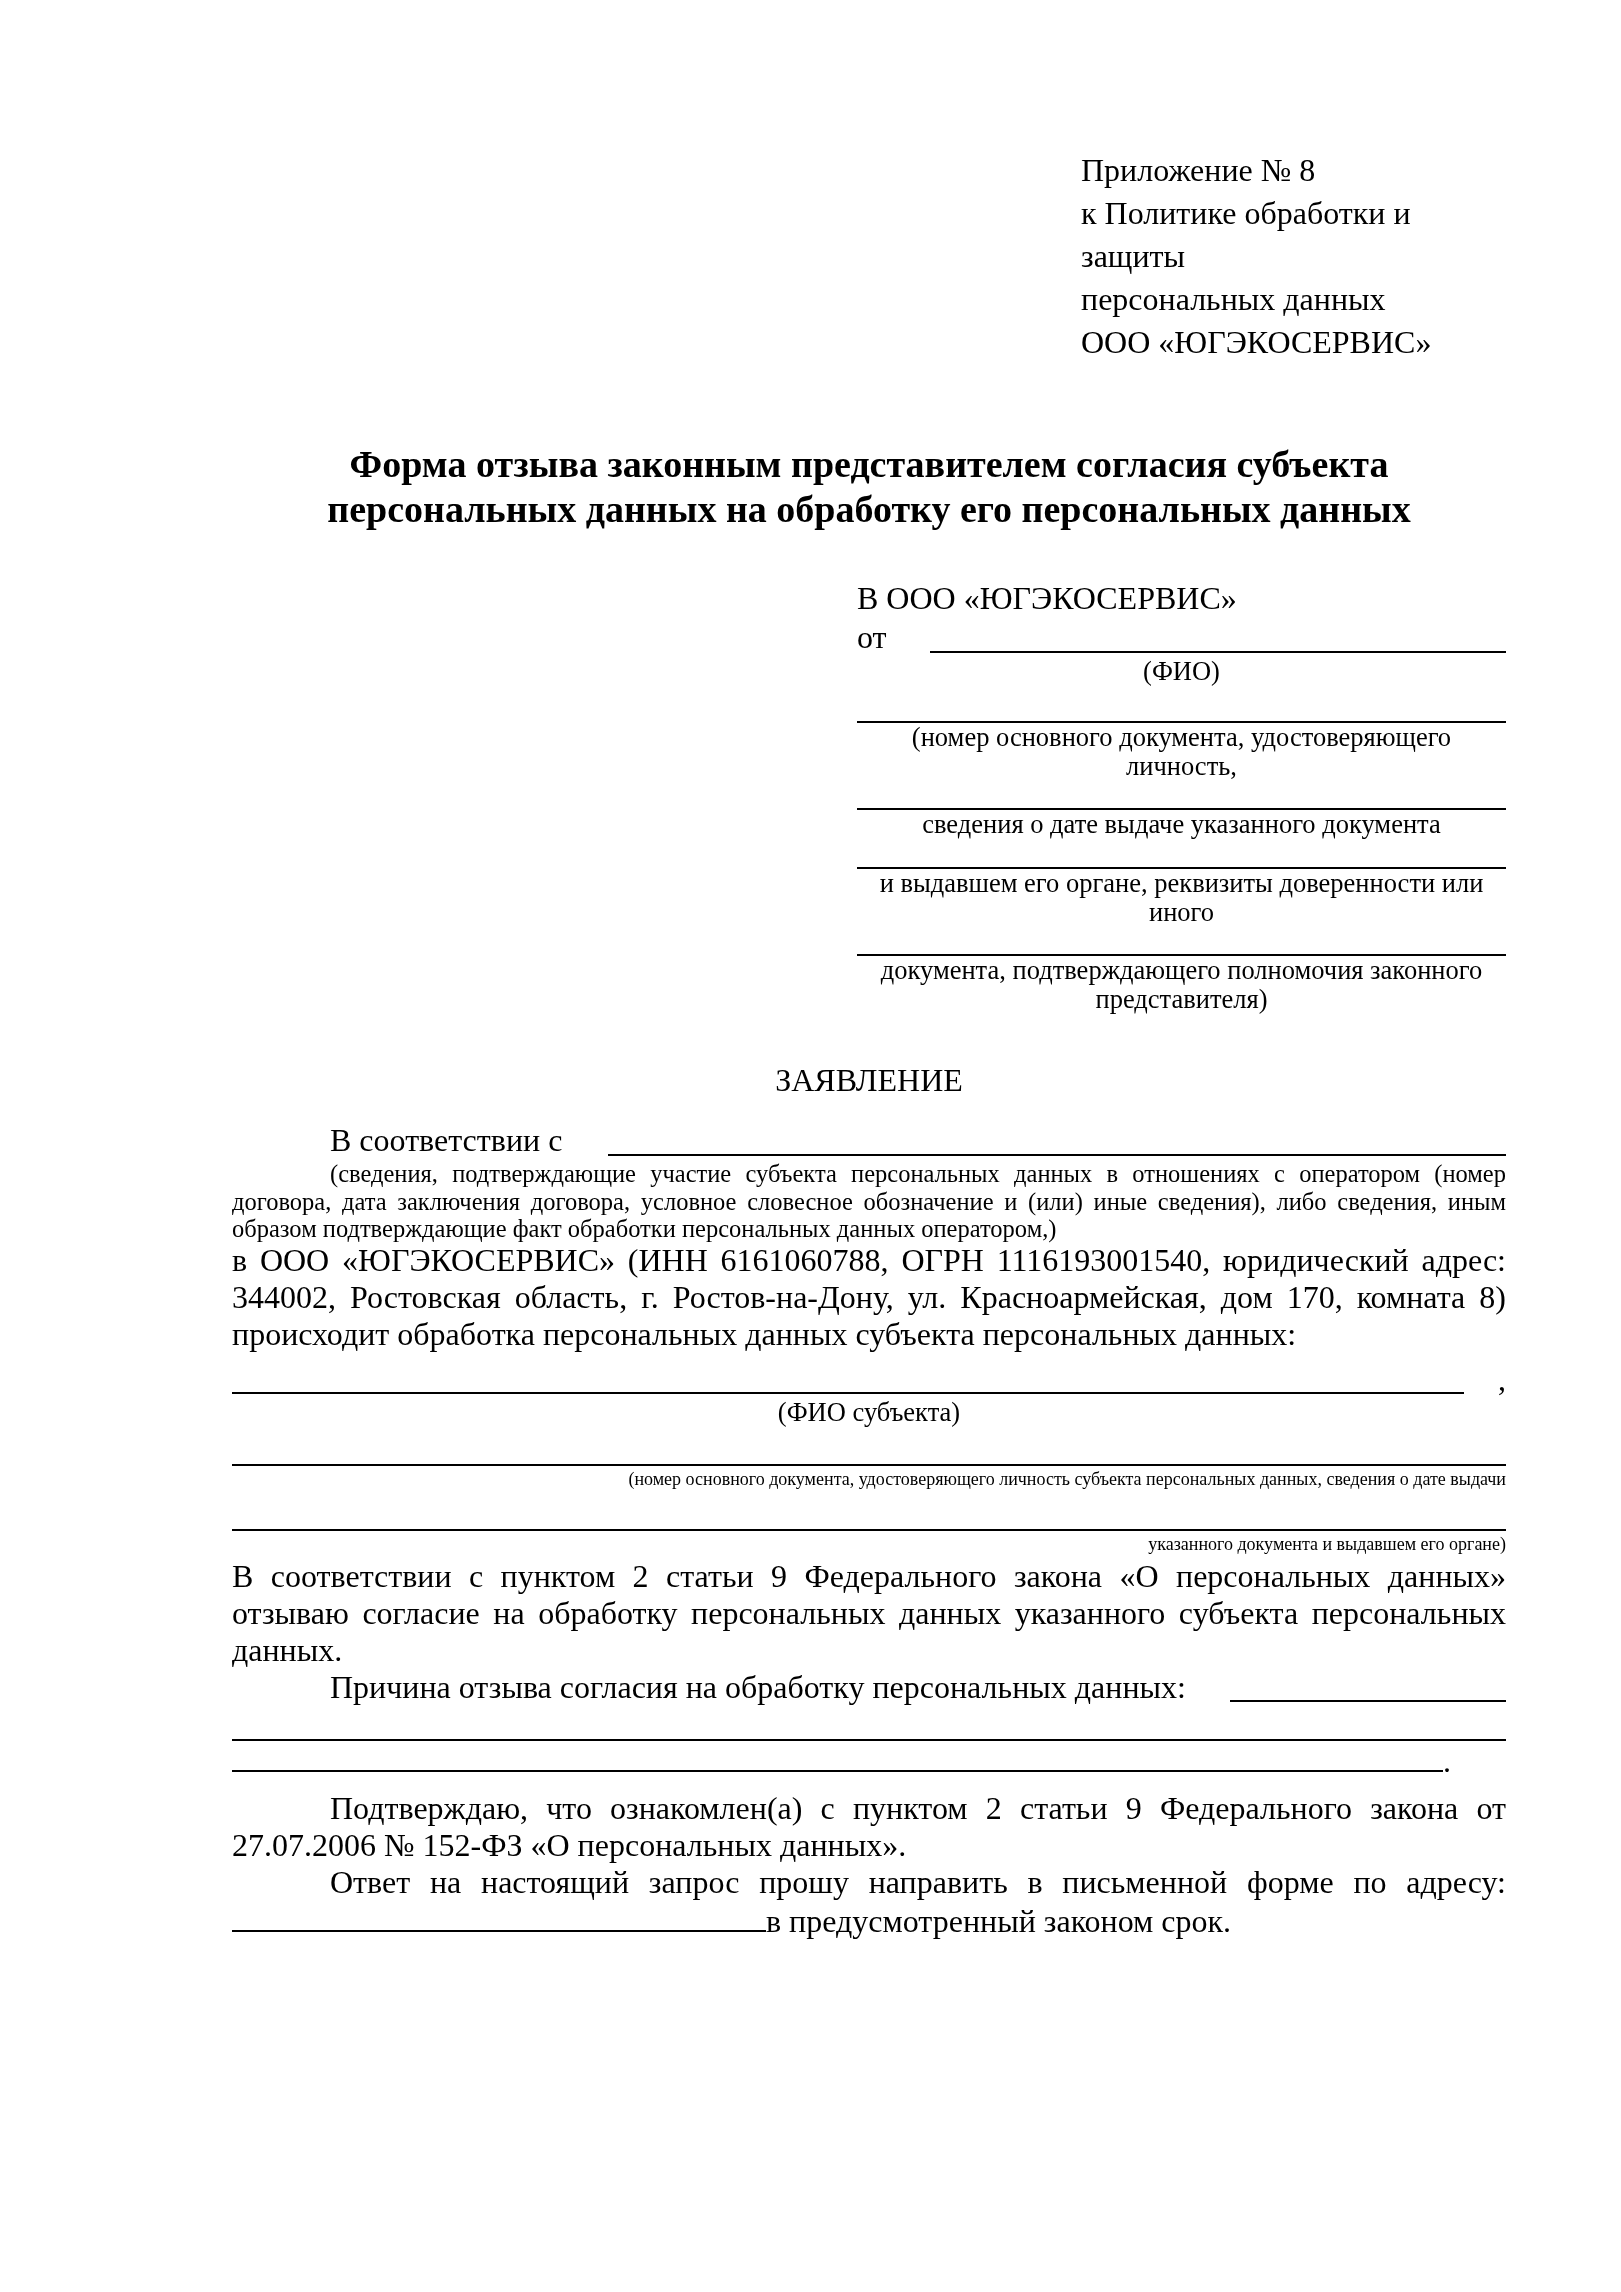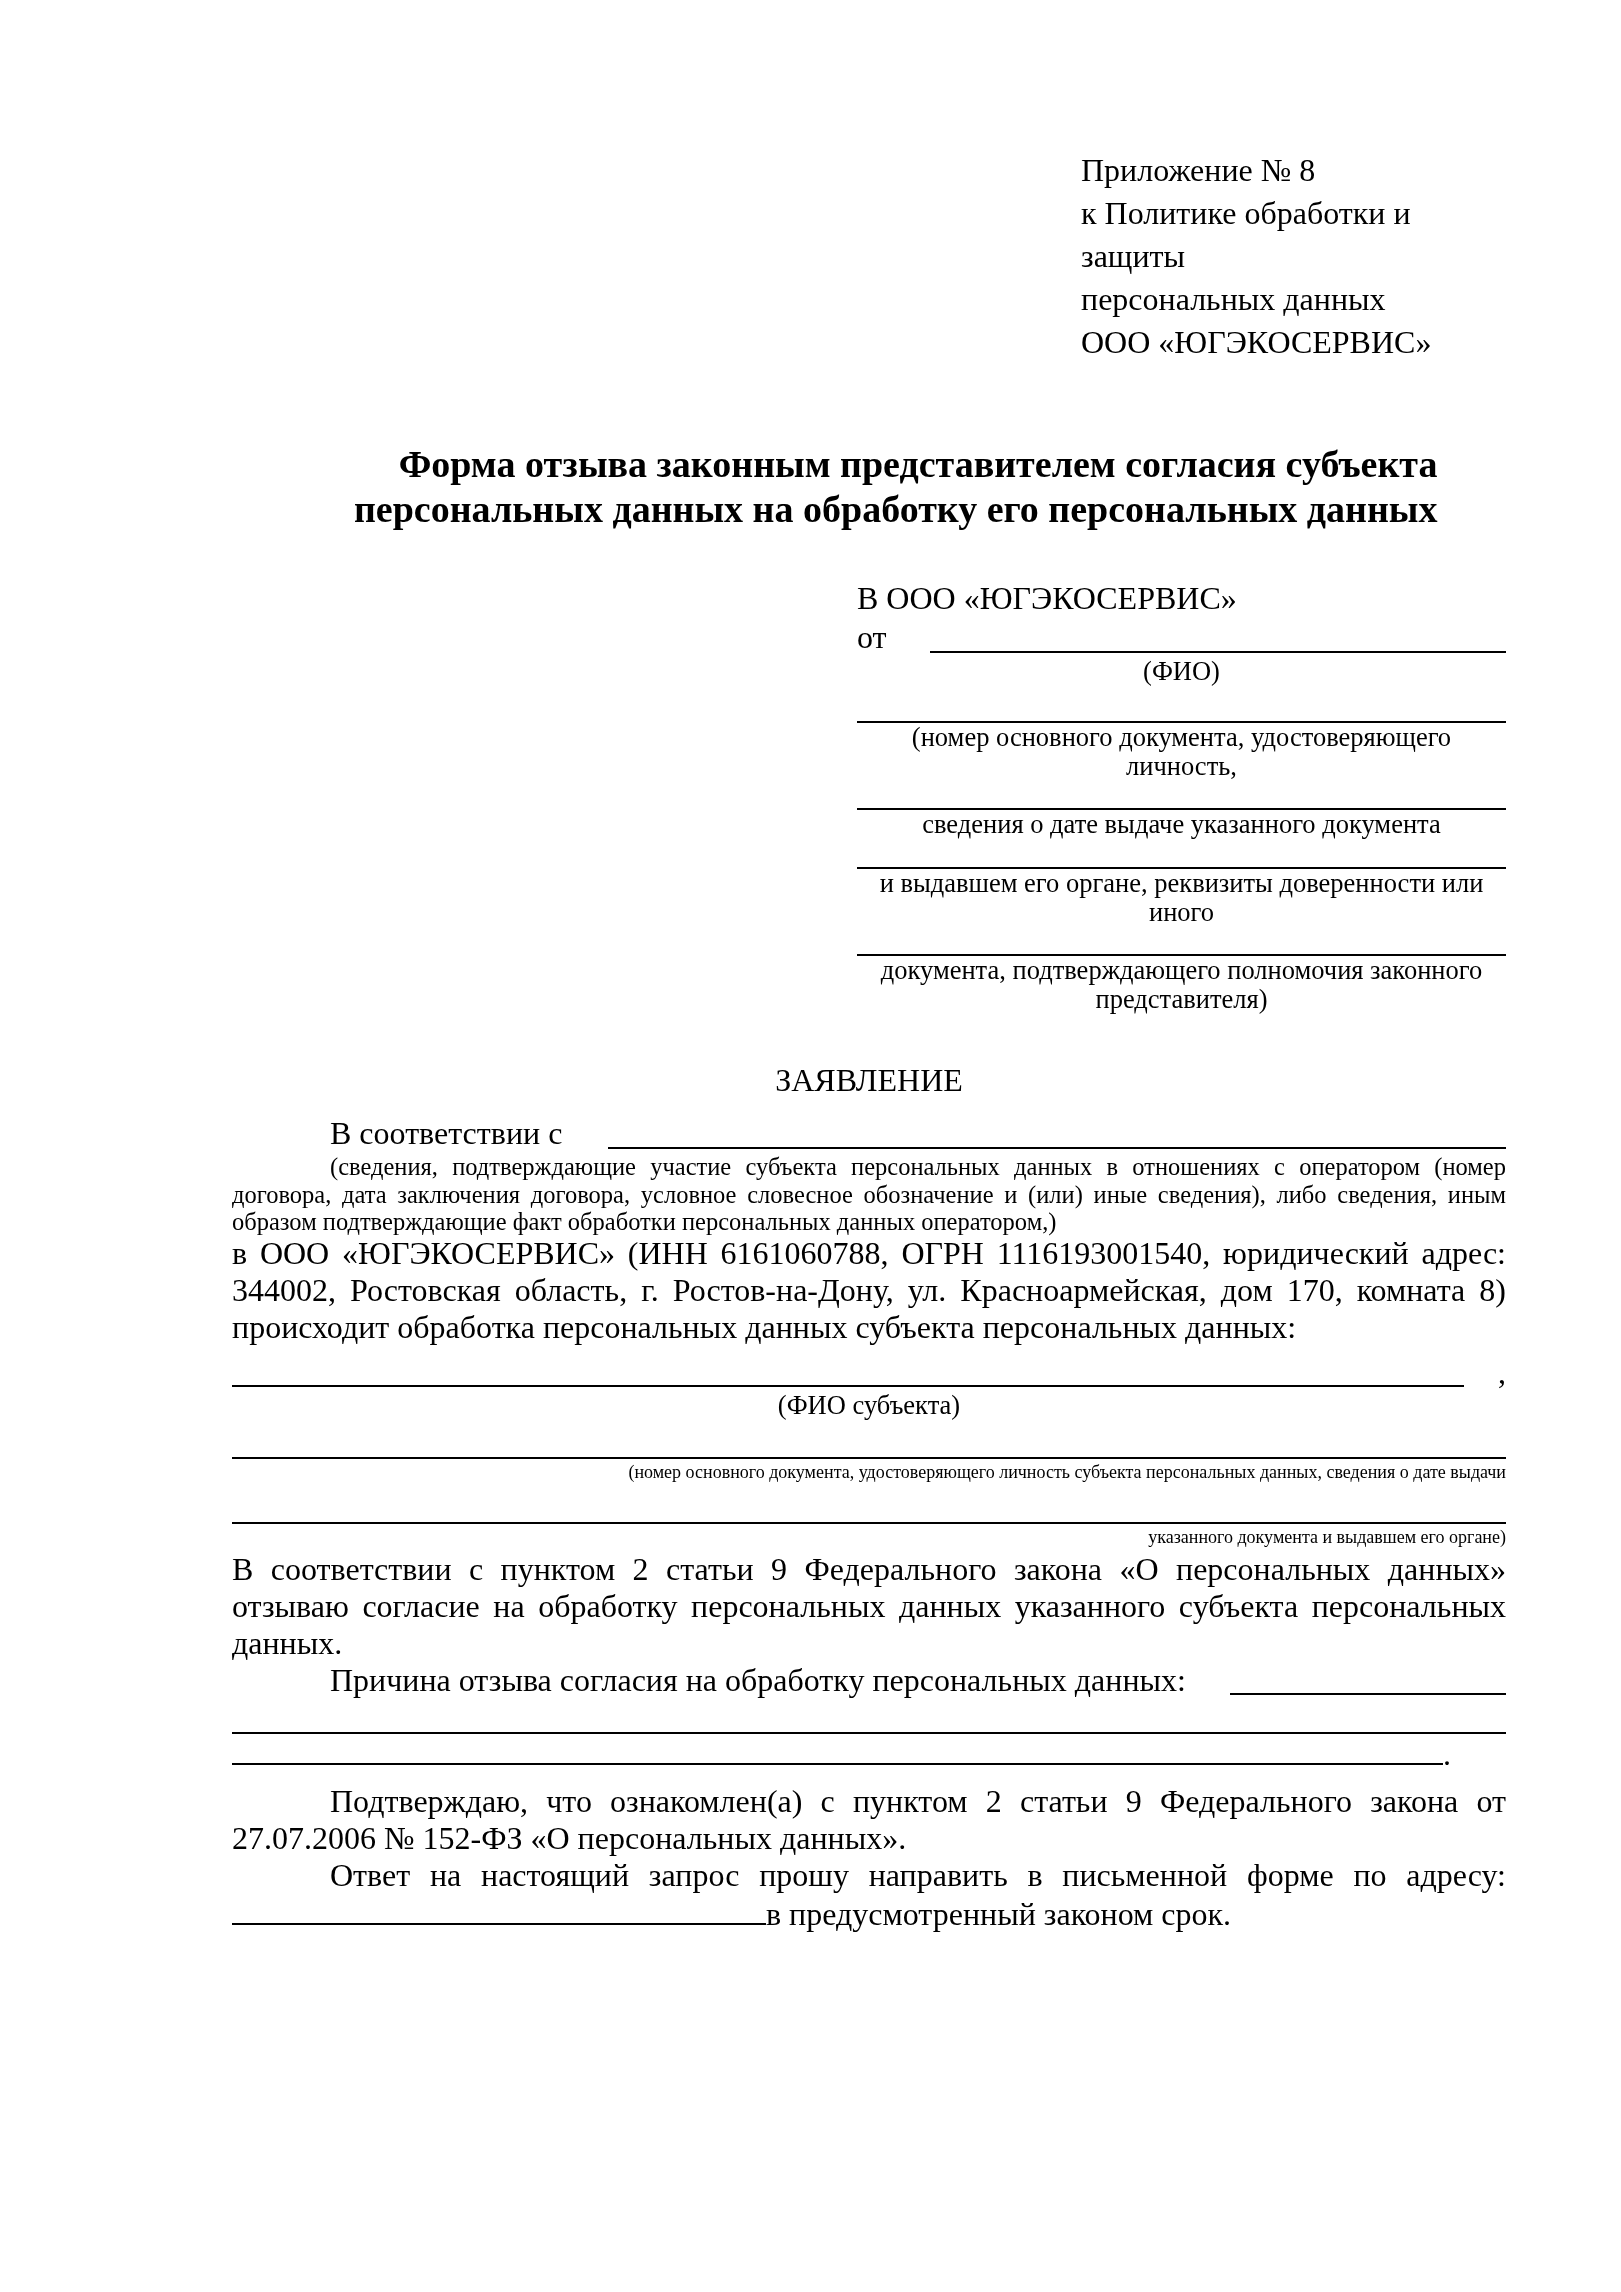--- a/index.html
+++ b/index.html
@@ -24,7 +24,7 @@
   .title {
     margin: 78px auto 0 auto;
     width: 1137px;
-    text-align: right;
+    text-align: center;
     font-weight: bold;
     font-size: 38px;
     line-height: 45px;

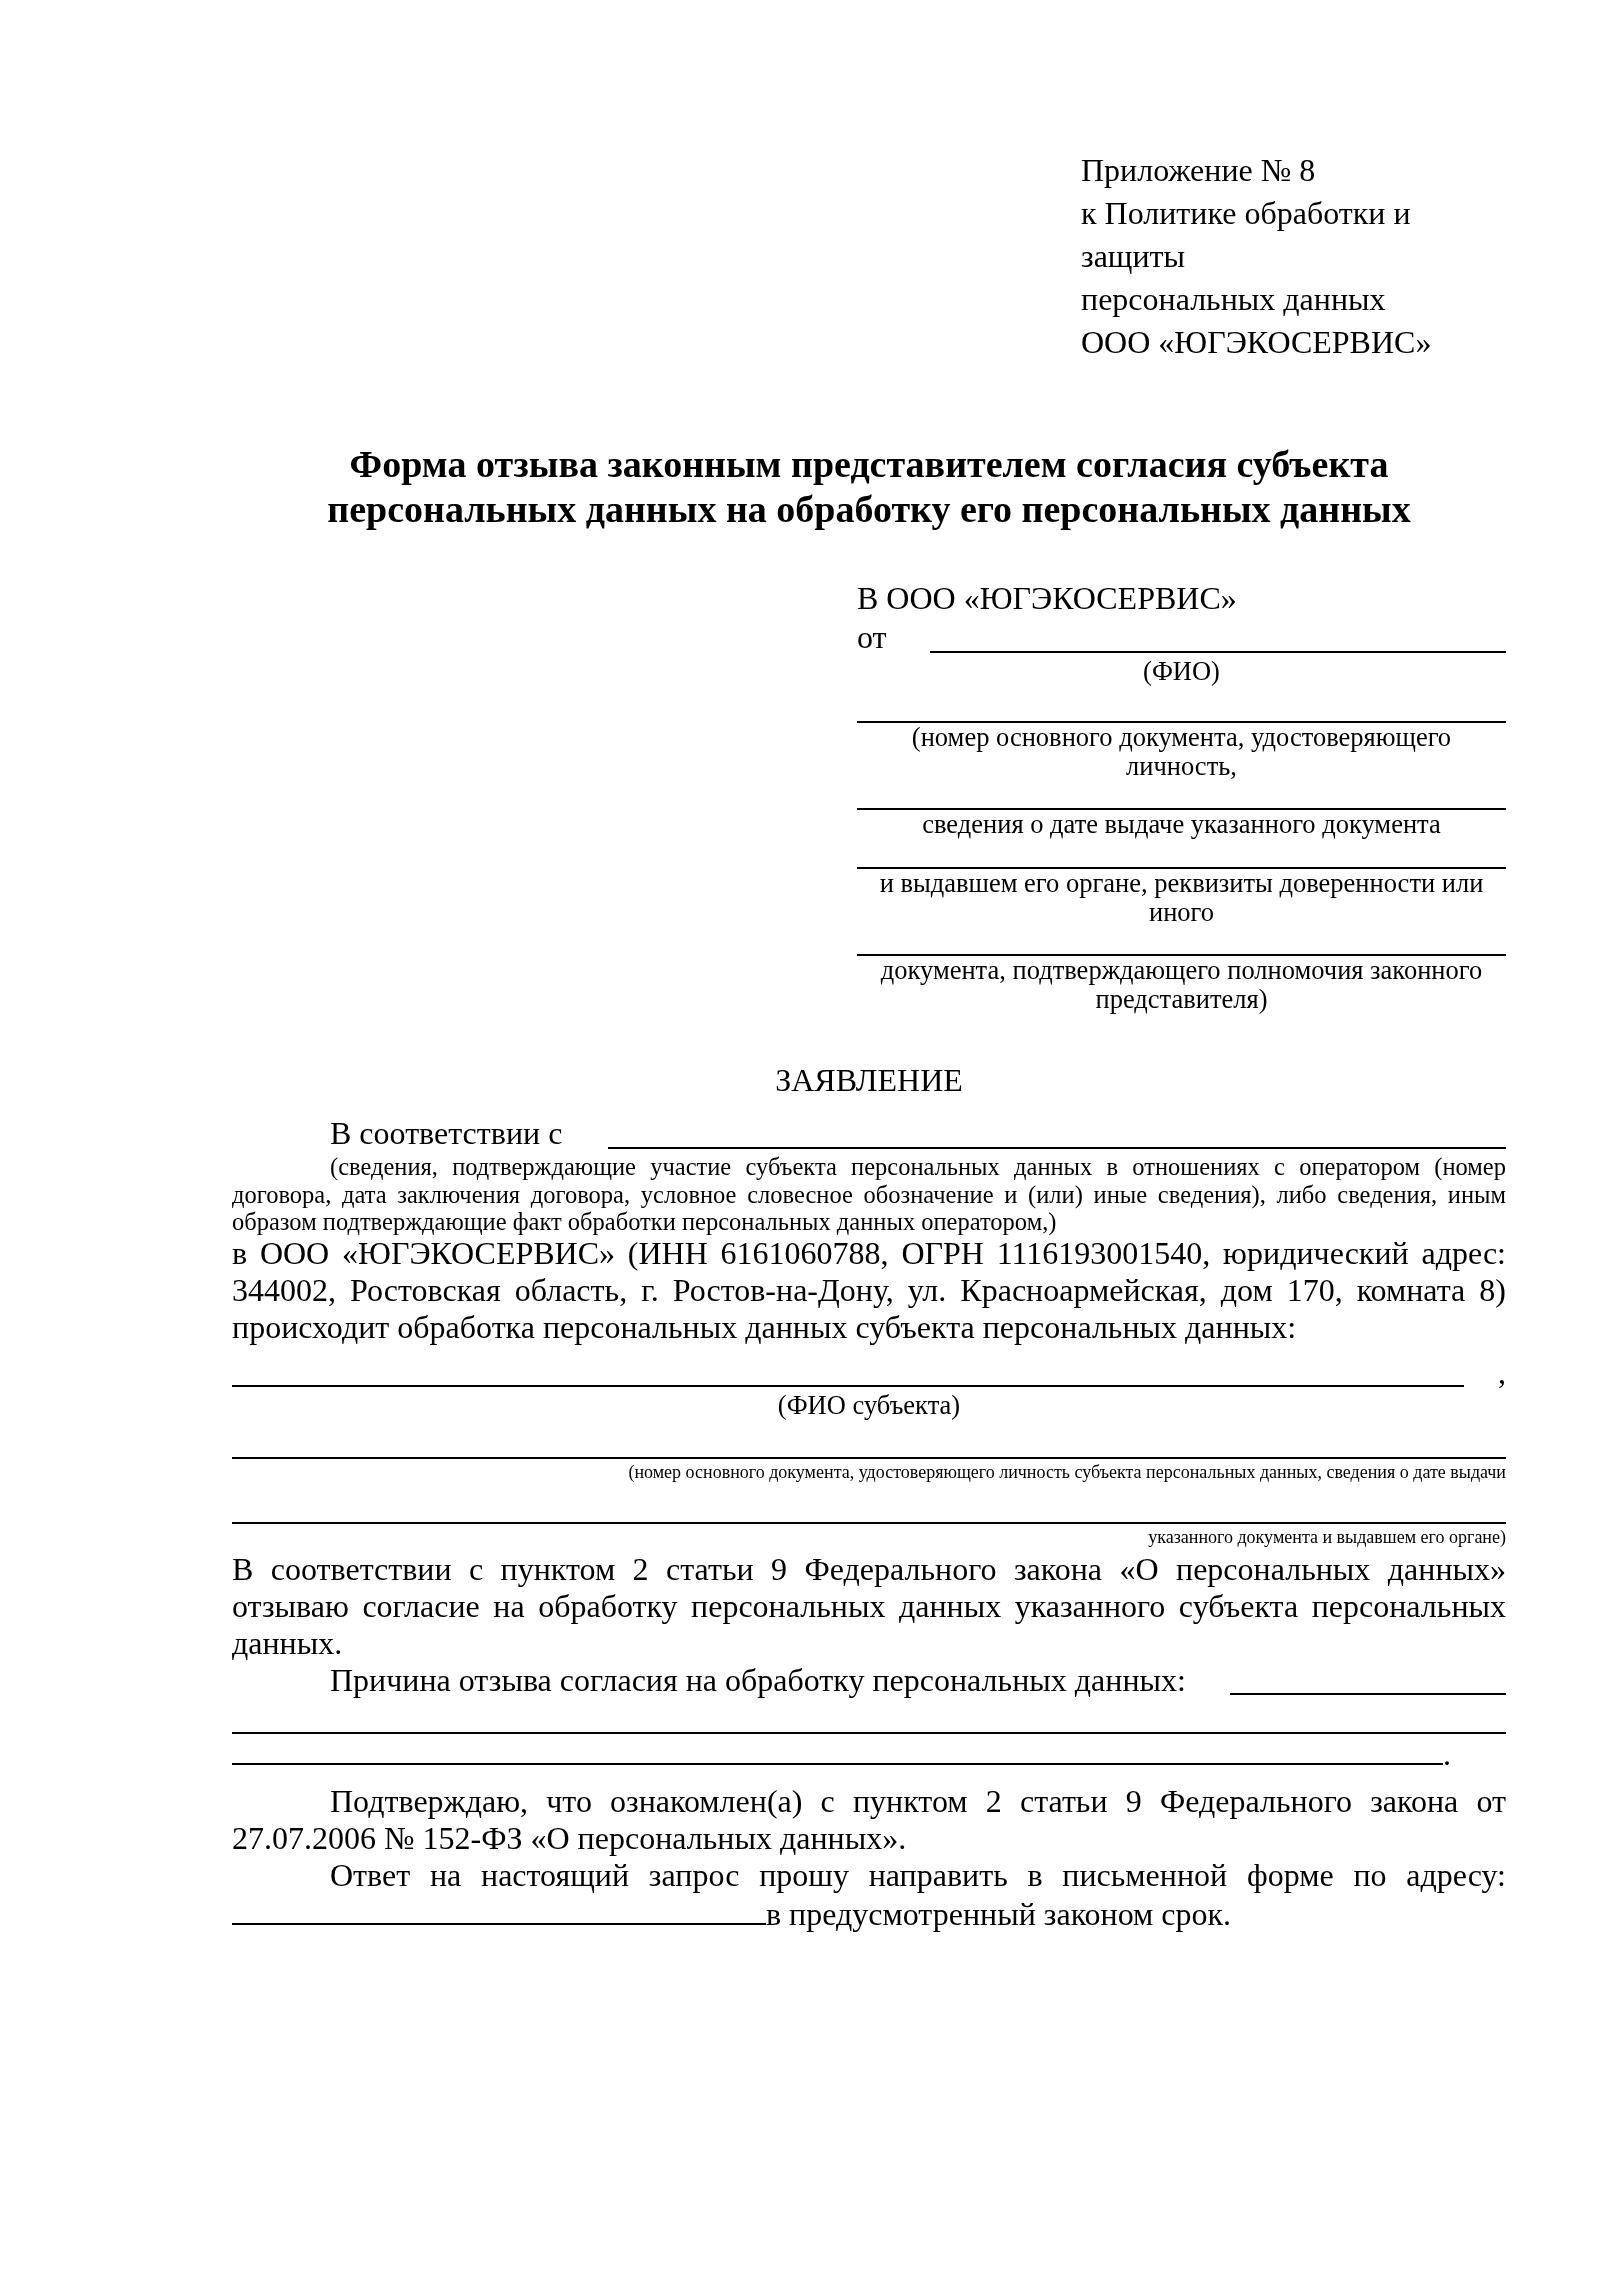--- a/index.html
+++ b/index.html
@@ -39,7 +39,7 @@
   .blank.b1 { height: 35px; }
   
   .heading { margin-top: 47px; text-align: center; font-size: 32px; line-height: 39px; }
-  .according { margin-top: 14px; font-size: 32px; line-height: 39px; }
+  .according { margin-top: 21px; font-size: 32px; line-height: 39px; }
   .according .indent-prefix { padding-left: 98px; white-space: nowrap; }
   .according .fill { margin-left: 11.8px; }
   .fine-print { font-size: 24.5px; line-height: 27.4px; text-align: justify; text-indent: 98px; }

